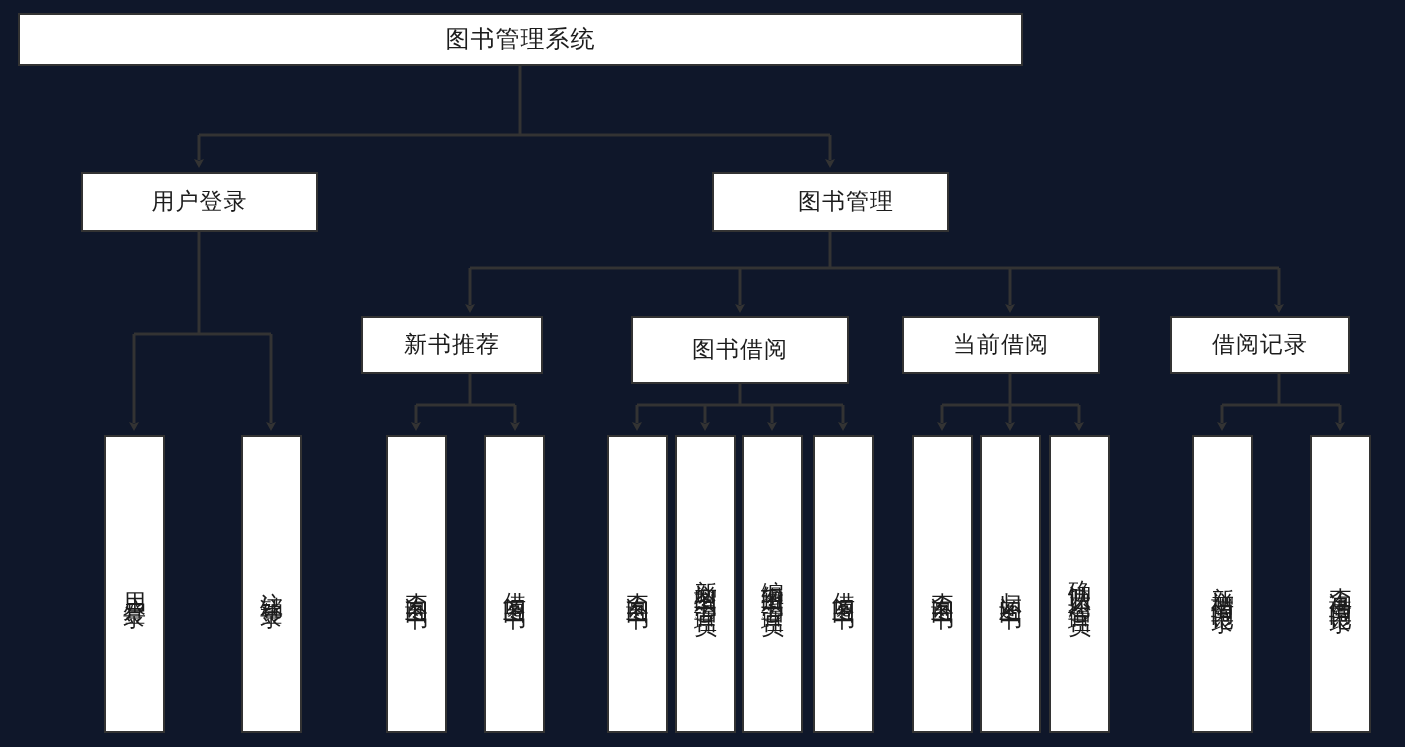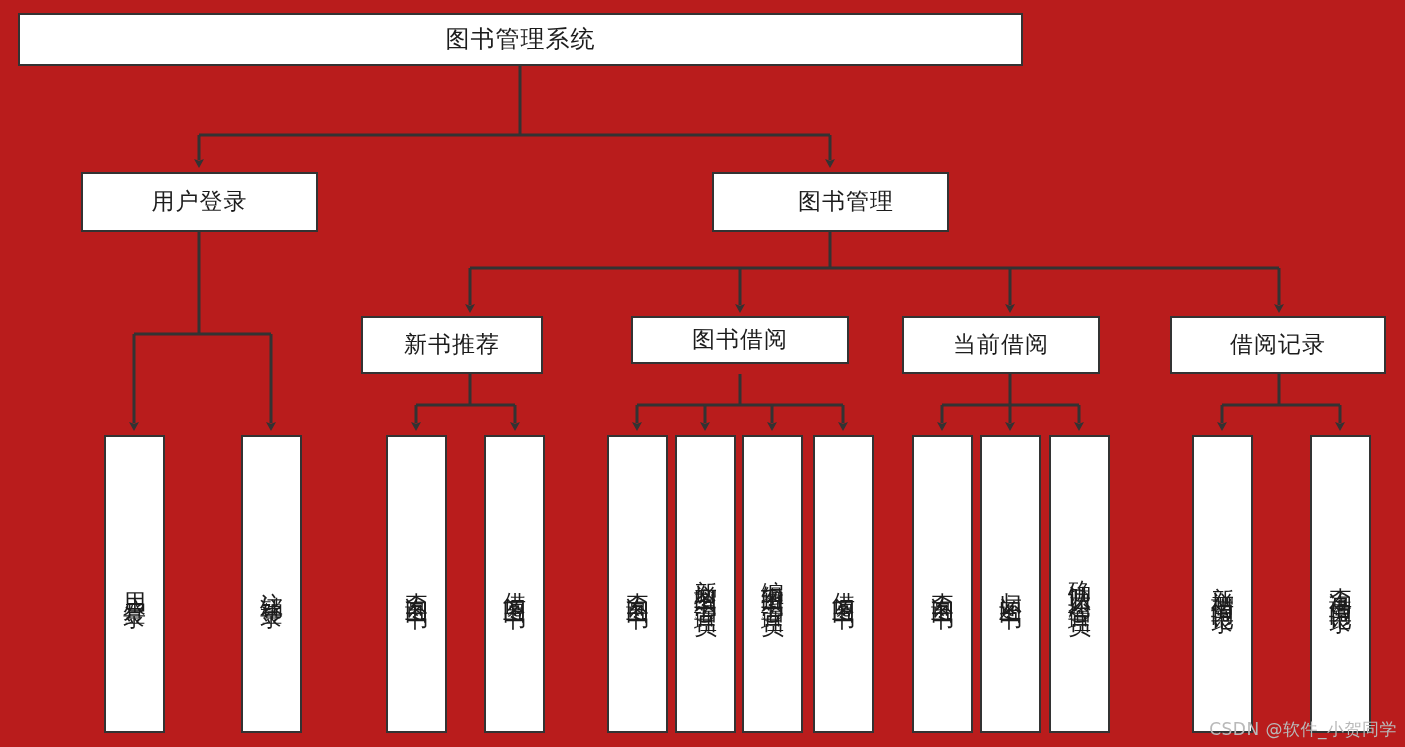--- a/index.html
+++ b/index.html
@@ -15,7 +15,7 @@
     position: relative;
     width: 1405px;
     height: 747px;
-    background: #b91c1c;
+    background: #0f172a;
     overflow: hidden;
   }
   #edges {

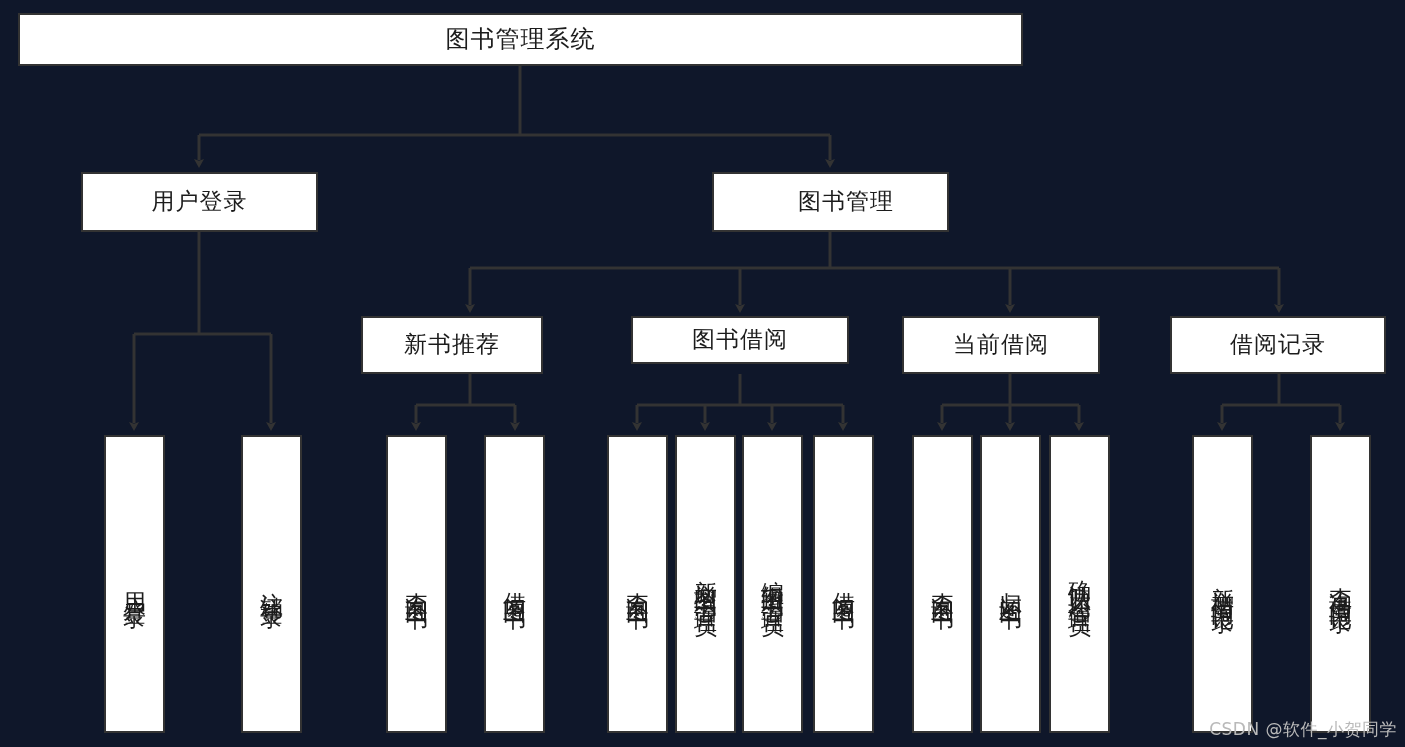--- a/index.html
+++ b/index.html
@@ -141,7 +141,7 @@
   <div class="node h" style="left:361px; top:316px; width:182px; height:58px;">
     <span class="label">新书推荐</span>
   </div>
-  <div class="node h" style="left:631px; top:316px; width:218px; height:48px;">
+  <div class="node h" style="left:631px; top:316px; width:218px; height:68px;">
     <span class="label">图书借阅</span>
   </div>
   <div class="node h" style="left:902px; top:316px; width:198px; height:58px;">

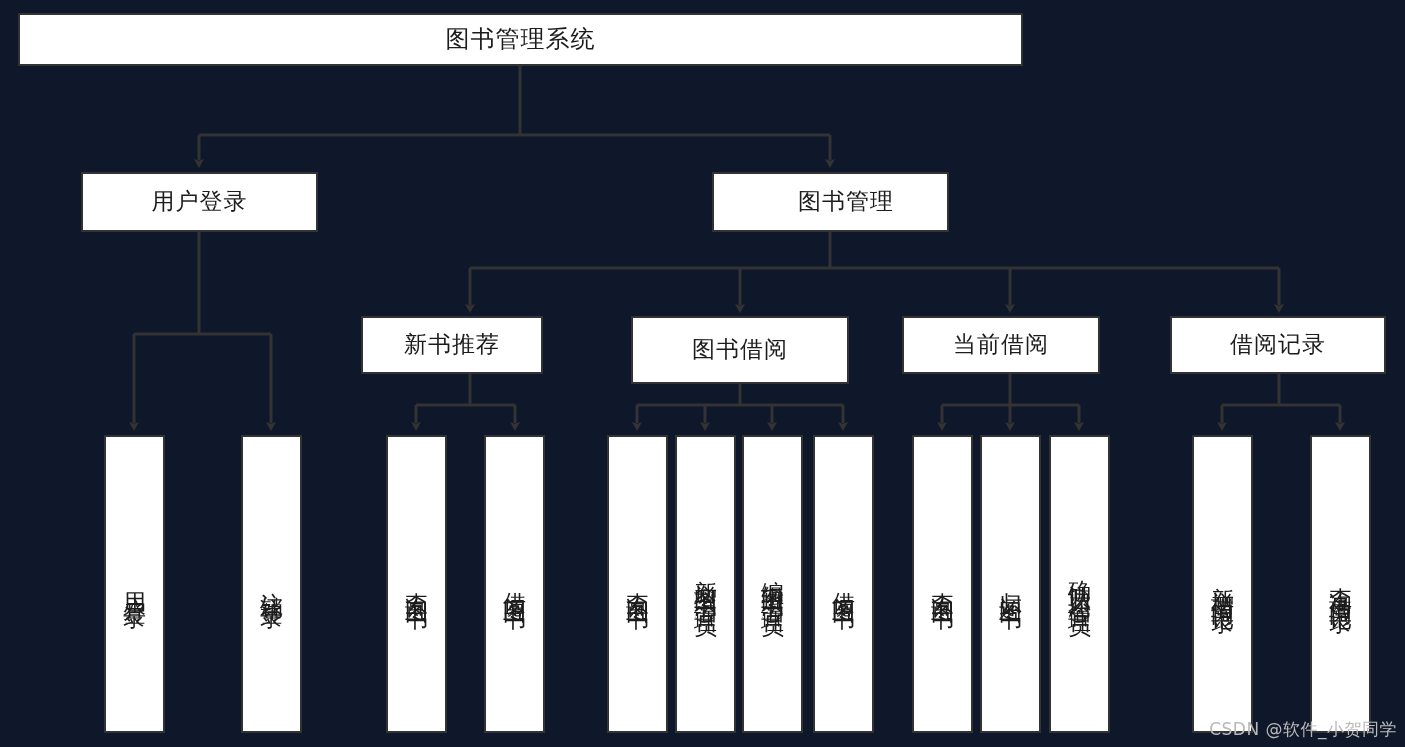--- a/index.html
+++ b/index.html
@@ -147,7 +147,7 @@
   <div class="node h" style="left:902px; top:316px; width:198px; height:58px;">
     <span class="label">当前借阅</span>
   </div>
-  <div class="node h" style="left:1170px; top:316px; width:216px; height:58px;">
+  <div class="node h" style="left:1170px; top:316px; width:180px; height:58px;">
     <span class="label">借阅记录</span>
   </div>
 

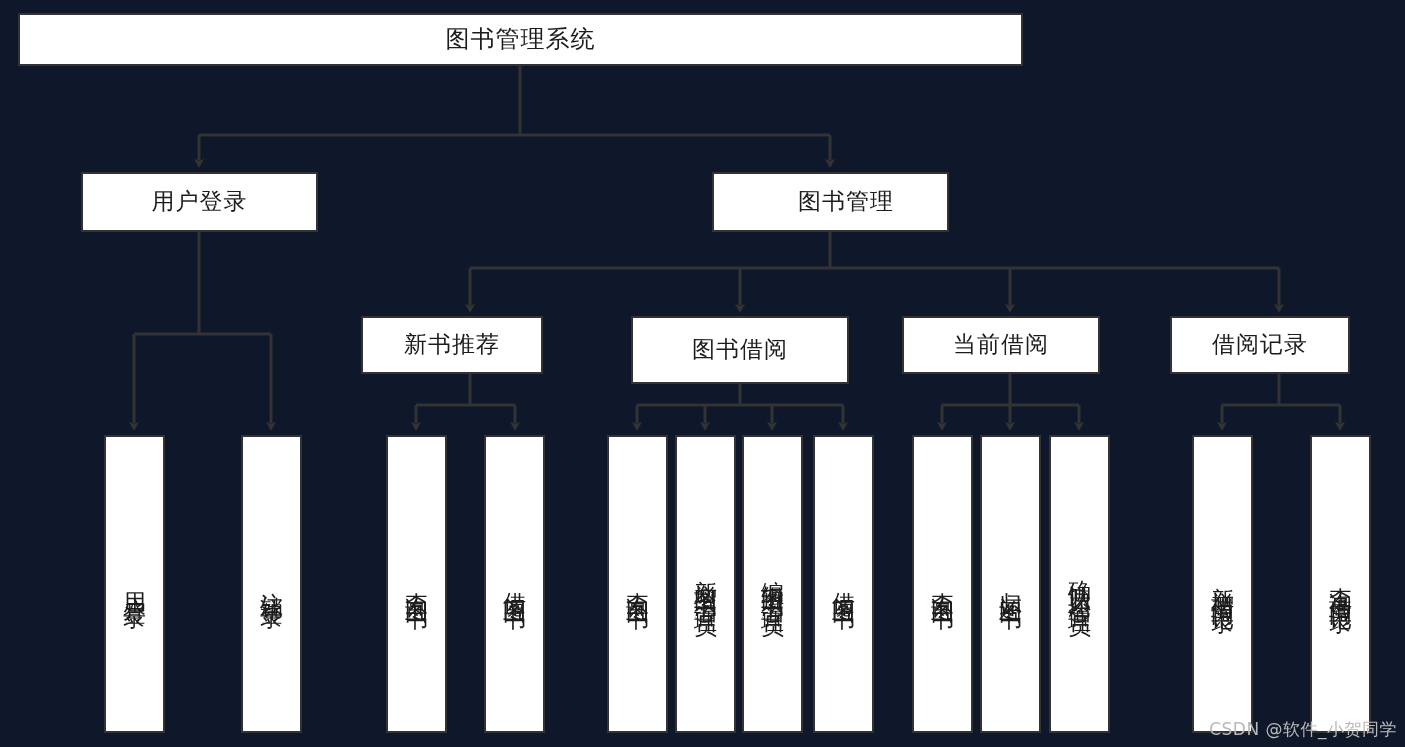--- a/index.html
+++ b/index.html
@@ -195,7 +195,6 @@
     <span class="label">查询借阅记录</span>
   </div>
 
-  <div id="watermark">CSDN @软件_小贺同学</div>
 
 </div>
 

